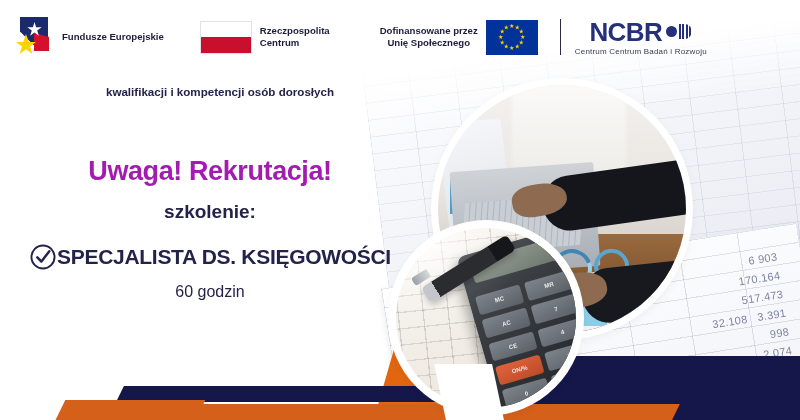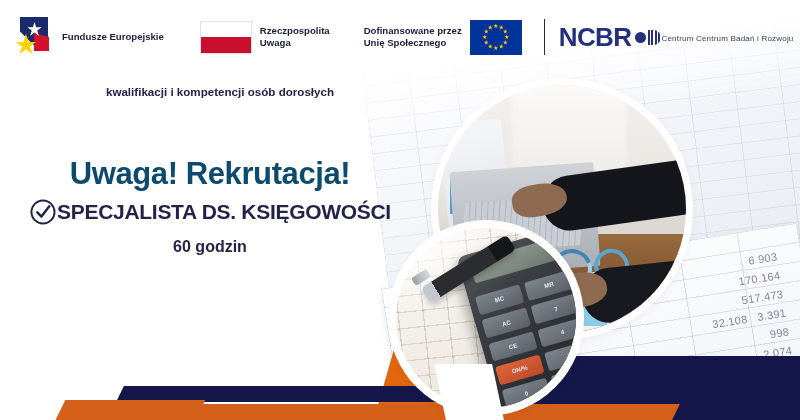--- a/index.html
+++ b/index.html
@@ -215,7 +215,7 @@
     </div>
 
     <div class="logo-block" style="margin-left:34px">
-      <div class="logo-txt" style="margin-left:0;margin-right:8px;text-align:left">
+      <div class="logo-txt" style="margin-left:16px;margin-right:8px;text-align:center">
         <div>Dofinansowane przez</div>
         <div>Unię Społecznego</div>
       </div>

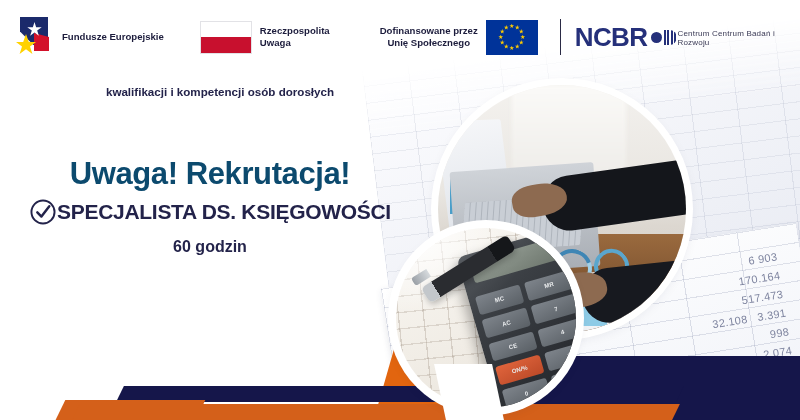--- a/index.html
+++ b/index.html
@@ -210,7 +210,7 @@
         </div>
       <div class="logo-txt">
         <div>Rzeczpospolita</div>
-        <div>Uwaga</div>
+        <div>Centrum</div>
       </div>
     </div>
 

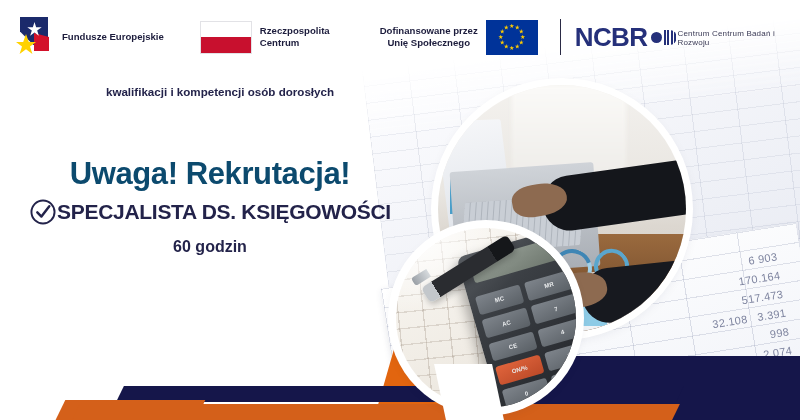--- a/index.html
+++ b/index.html
@@ -68,7 +68,7 @@
 
   .divider { width:1px; height:36px; background:#2a2a45; margin:0 14px 0 22px; }
 
-  .ncbr { display:flex; flex-direction:row; align-items:center; }
+  .ncbr { display:flex; flex-direction:column; align-items:center; }
   .ncbr-row { display:flex; align-items:center; }
   .ncbr-word { font-size:26px; font-weight:bold; color:#25307a; letter-spacing:-0.6px; line-height:26px; }
   .ncbr-mark { width:26px; height:15px; margin-left:4px; position:relative; }

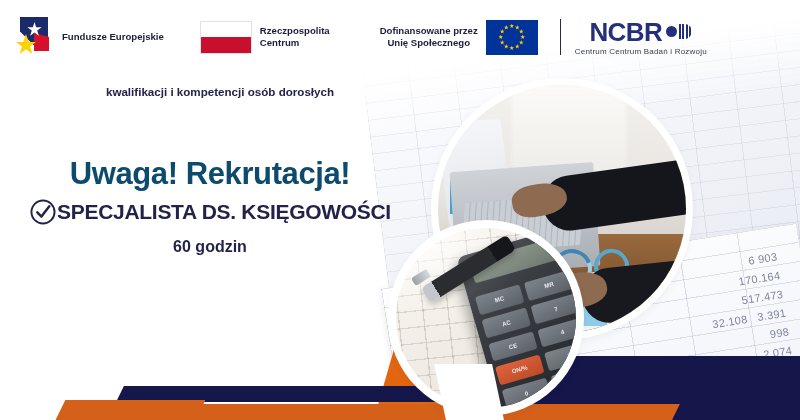--- a/index.html
+++ b/index.html
@@ -83,7 +83,7 @@
 
   
   .headline { position:absolute; left:0; top:156px; width:420px; text-align:center; z-index:35; }
-  .h-uwaga { font-size:31px; font-weight:bold; color:#0c4a6e; letter-spacing:-0.4px; }
+  .h-uwaga { font-size:27px; font-weight:bold; color:#a21caf; letter-spacing:-0.4px; }
   .h-szkol { font-size:19px; font-weight:bold; color:#23234a; margin-top:14px; }
   .h-spec-row { display:flex; align-items:center; justify-content:center; gap:0; margin-top:6px; }
   .check-icon { width:28px; height:28px; flex:0 0 auto; }

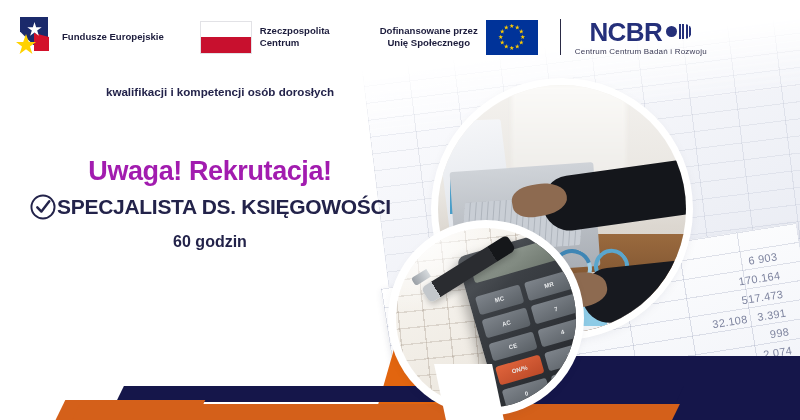--- a/index.html
+++ b/index.html
@@ -255,6 +255,7 @@
 
   <div class="headline">
     <div class="h-uwaga">Uwaga! Rekrutacja!</div>
+    <div class="h-szkol">szkolenie:</div>
     <div class="h-spec-row">
       <svg class="check-icon" viewBox="0 0 32 32">
         <circle cx="16" cy="16" r="13.2" fill="none" stroke="#23234a" stroke-width="2.2"></circle>

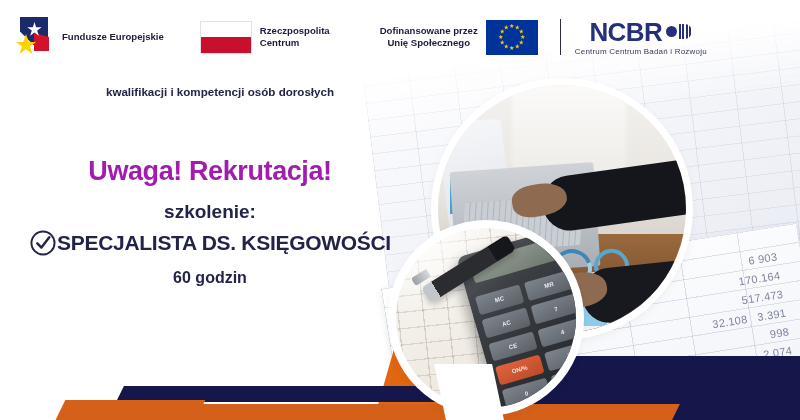--- a/index.html
+++ b/index.html
@@ -85,7 +85,7 @@
   .headline { position:absolute; left:0; top:156px; width:420px; text-align:center; z-index:35; }
   .h-uwaga { font-size:27px; font-weight:bold; color:#a21caf; letter-spacing:-0.4px; }
   .h-szkol { font-size:19px; font-weight:bold; color:#23234a; margin-top:14px; }
-  .h-spec-row { display:flex; align-items:center; justify-content:center; gap:0; margin-top:6px; }
+  .h-spec-row { display:flex; align-items:center; justify-content:center; gap:0; margin-top:20px; }
   .check-icon { width:28px; height:28px; flex:0 0 auto; }
   .h-spec { font-size:21px; font-weight:bold; color:#23234a; letter-spacing:-0.3px; }
   .h-hours { font-size:16px; font-weight:bold; color:#23234a; margin-top:12px; }

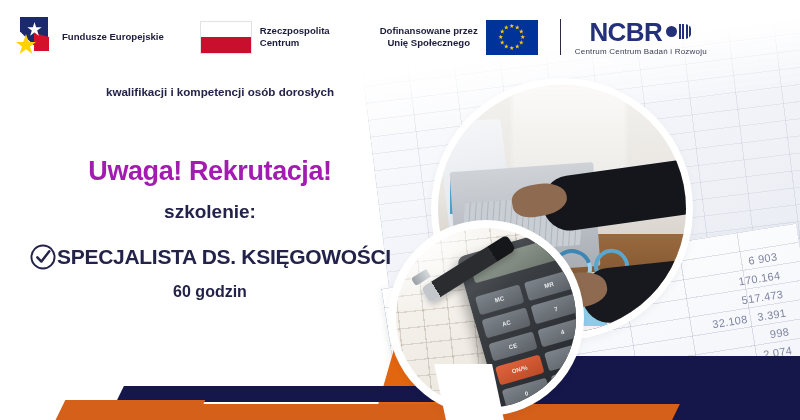--- a/index.html
+++ b/index.html
@@ -88,7 +88,7 @@
   .h-spec-row { display:flex; align-items:center; justify-content:center; gap:0; margin-top:20px; }
   .check-icon { width:28px; height:28px; flex:0 0 auto; }
   .h-spec { font-size:21px; font-weight:bold; color:#23234a; letter-spacing:-0.3px; }
-  .h-hours { font-size:16px; font-weight:bold; color:#23234a; margin-top:12px; }
+  .h-hours { font-size:16px; font-weight:normal; color:#23234a; margin-top:12px; }
 
   
   .circle-big {

